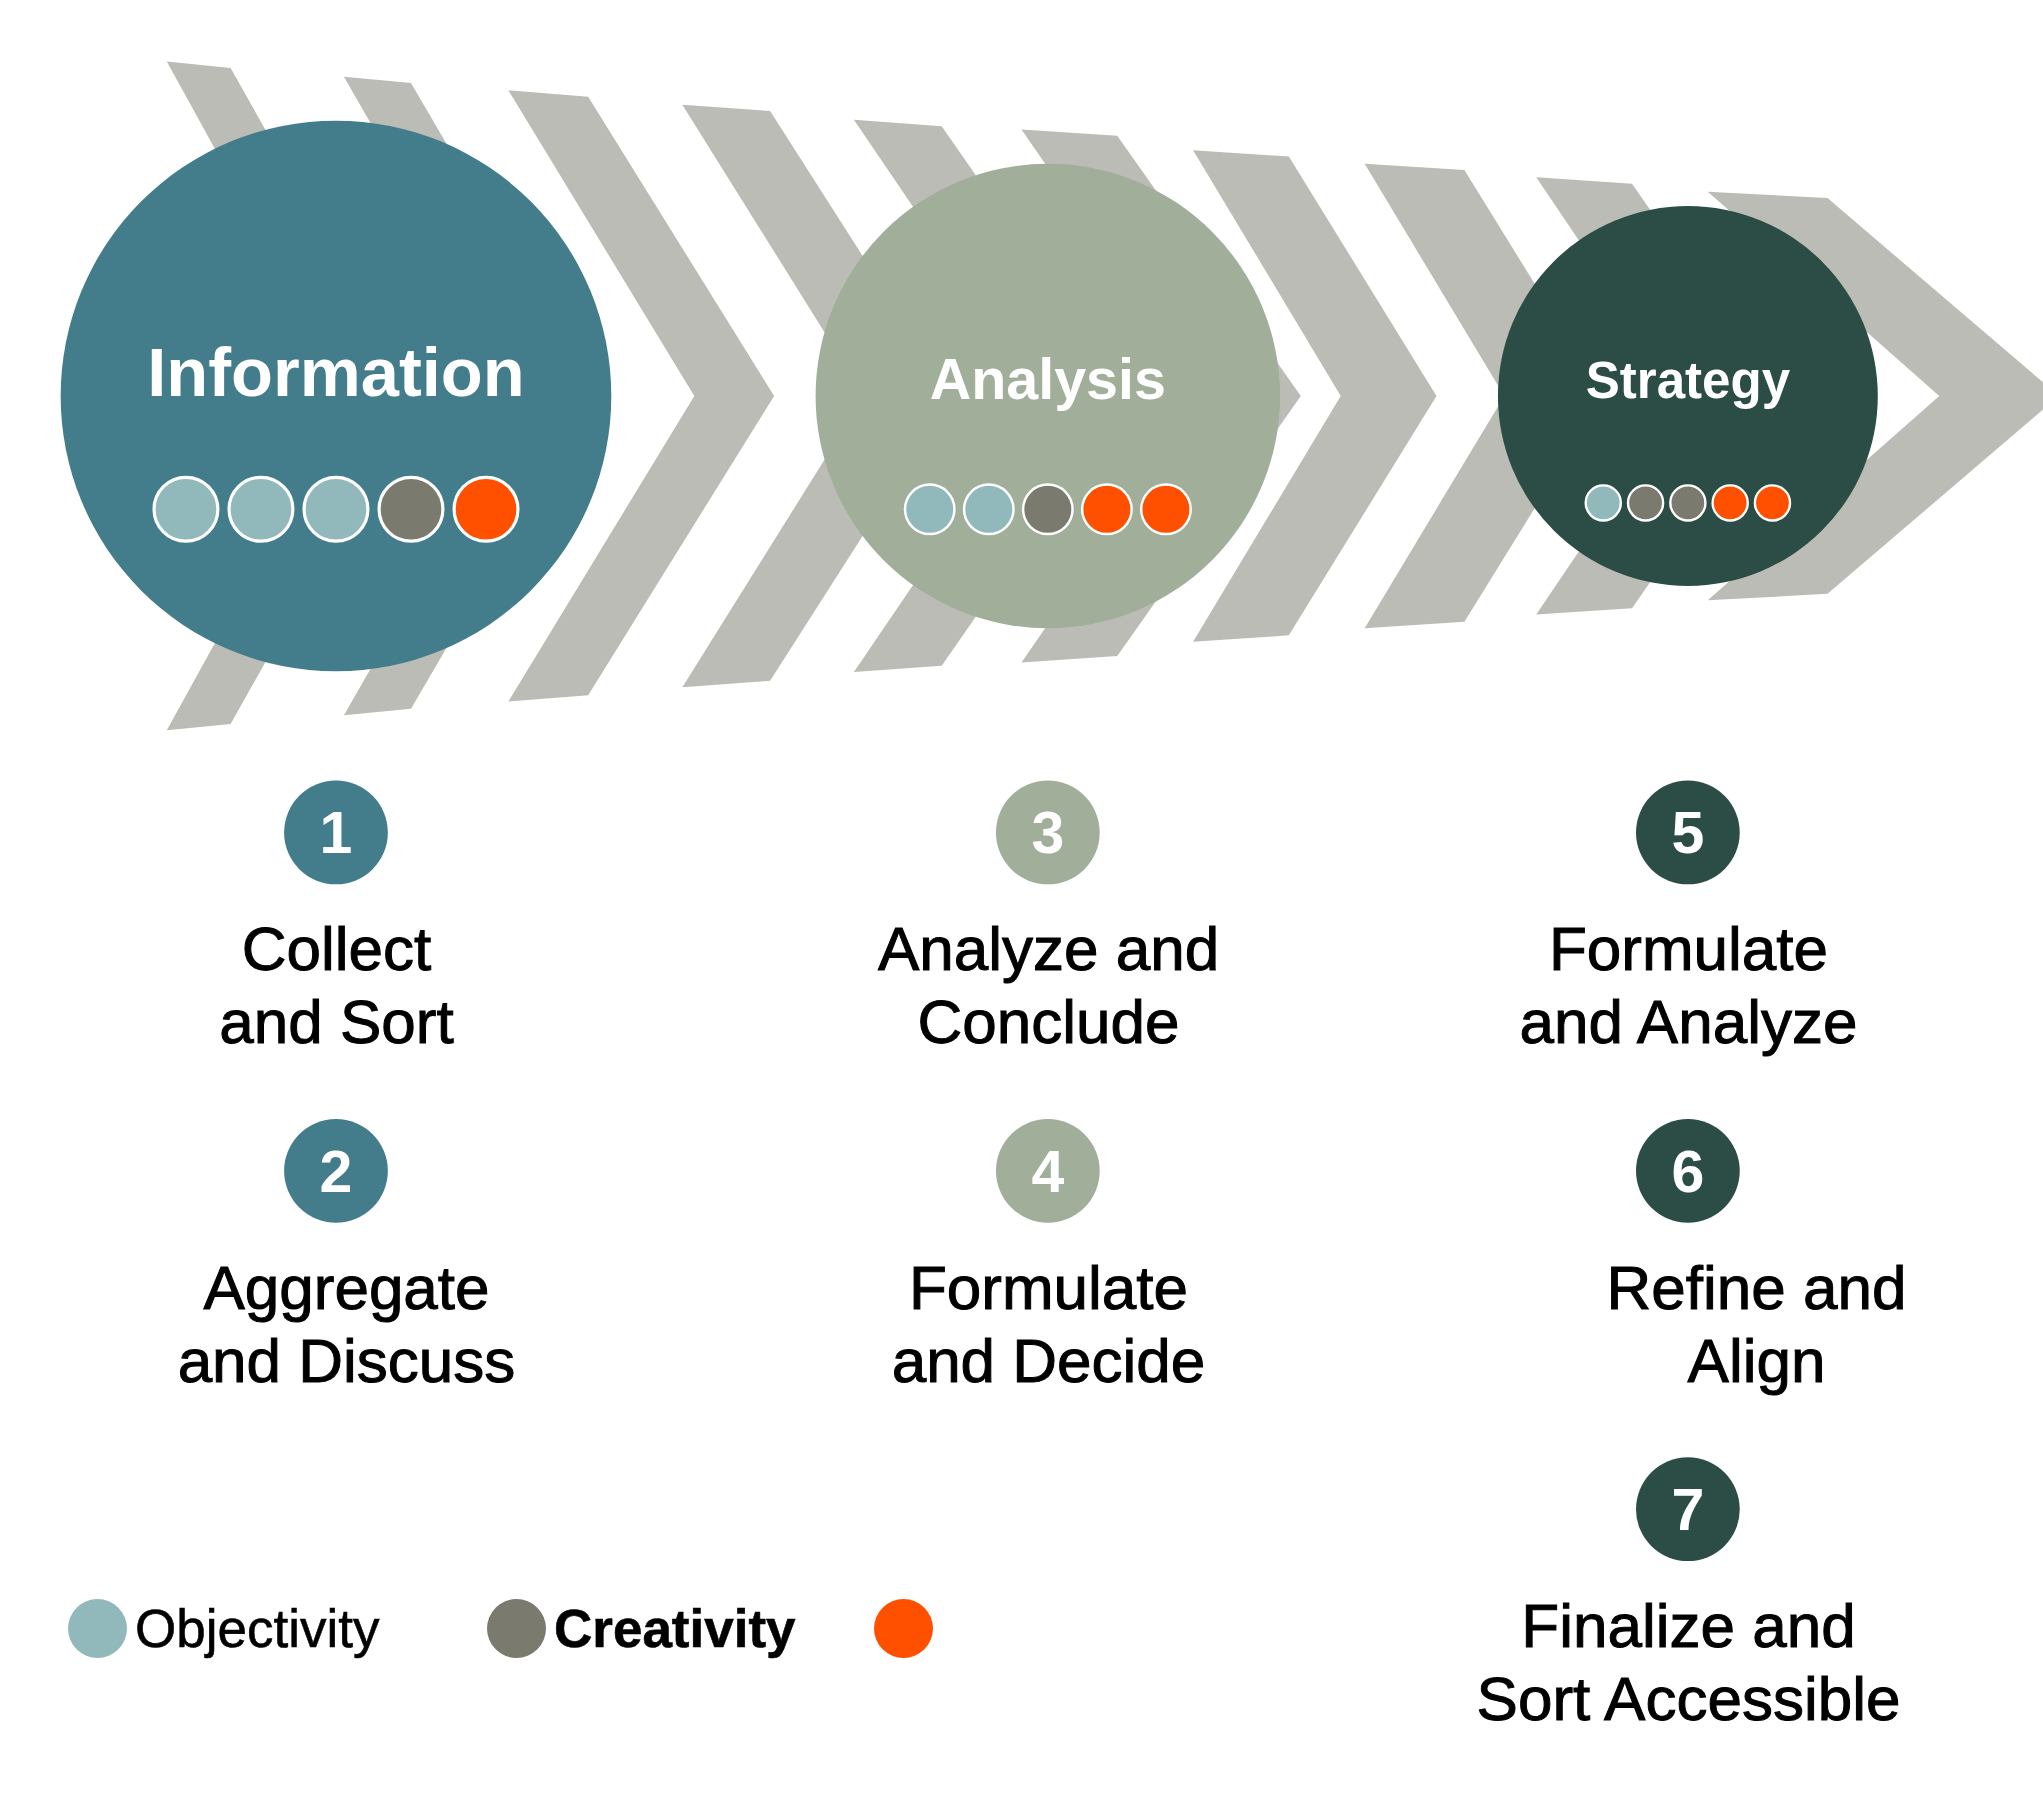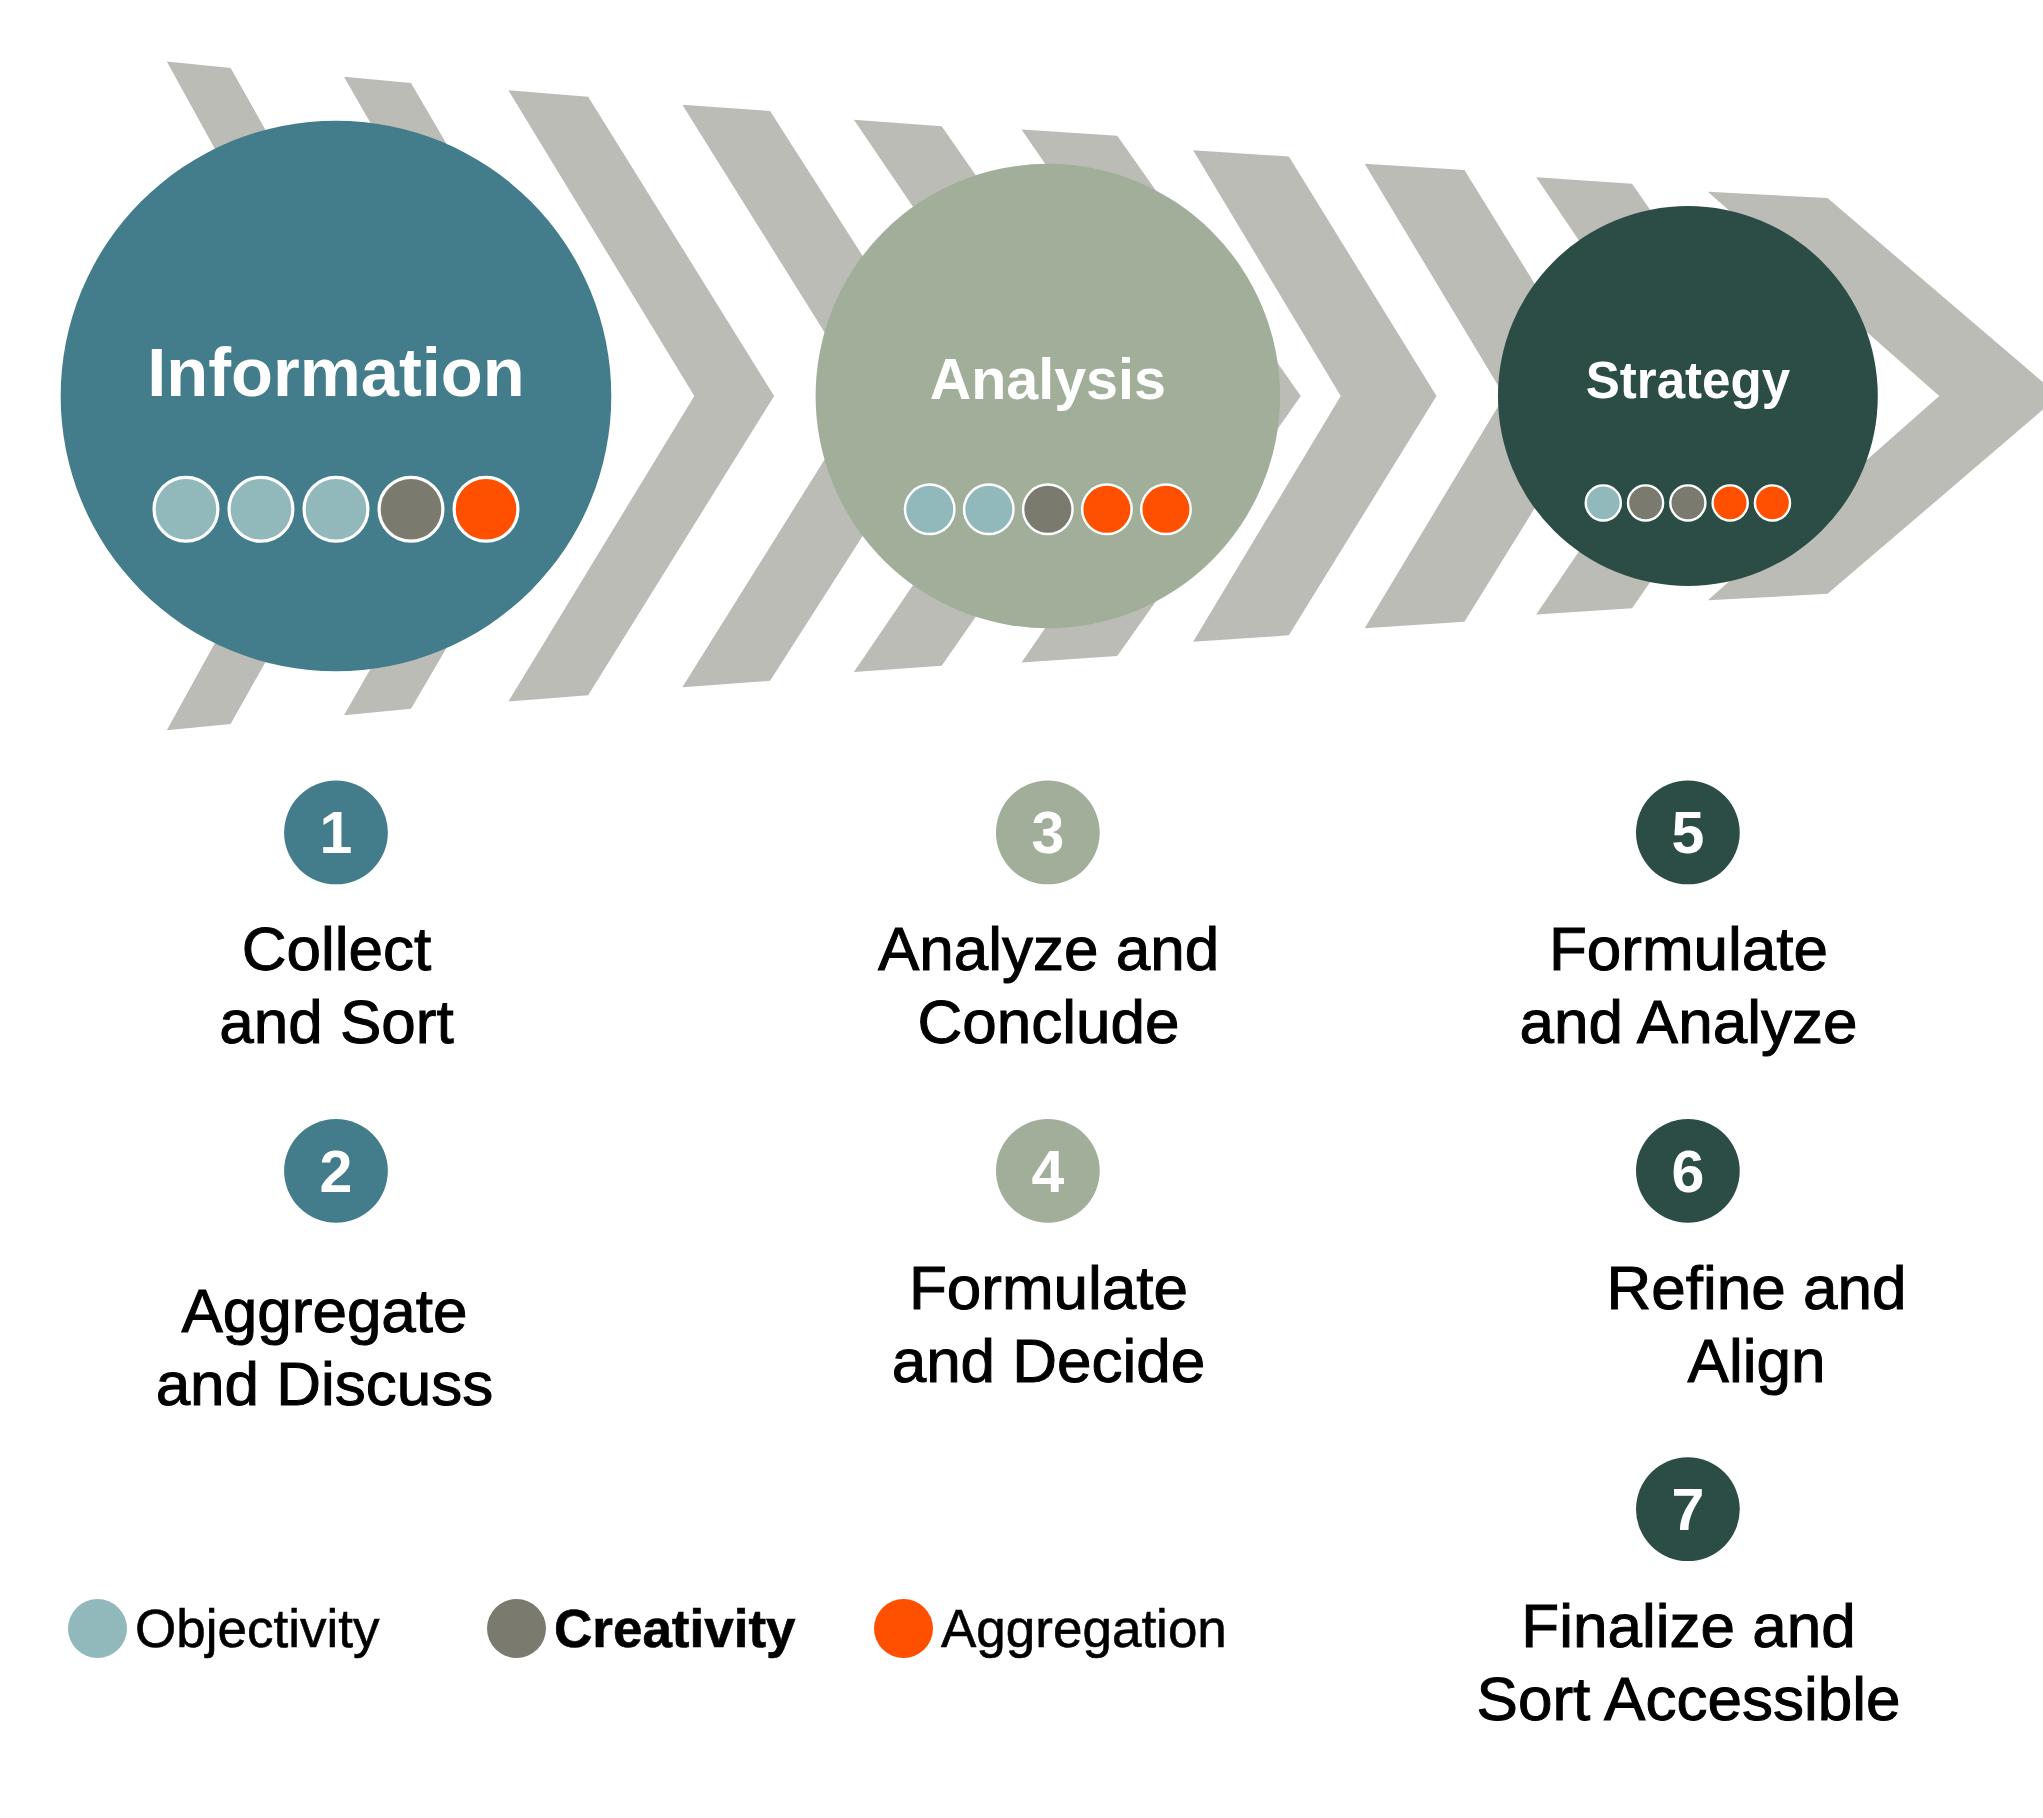--- a/index.html
+++ b/index.html
@@ -96,7 +96,7 @@
 <div id="step-labels">
   <div class="step-label" style="left: 33px; top: 912px;">Collect
 and Sort</div>
-  <div class="step-label" style="left: 21px; top: 1251px; margin-top: 23px;">Aggregate
+  <div class="step-label" style="left: 43px; top: 1251px;">Aggregate
 and Discuss</div>
   <div class="step-label" style="left: 745px; top: 912px;">Analyze and
 Conclude</div>

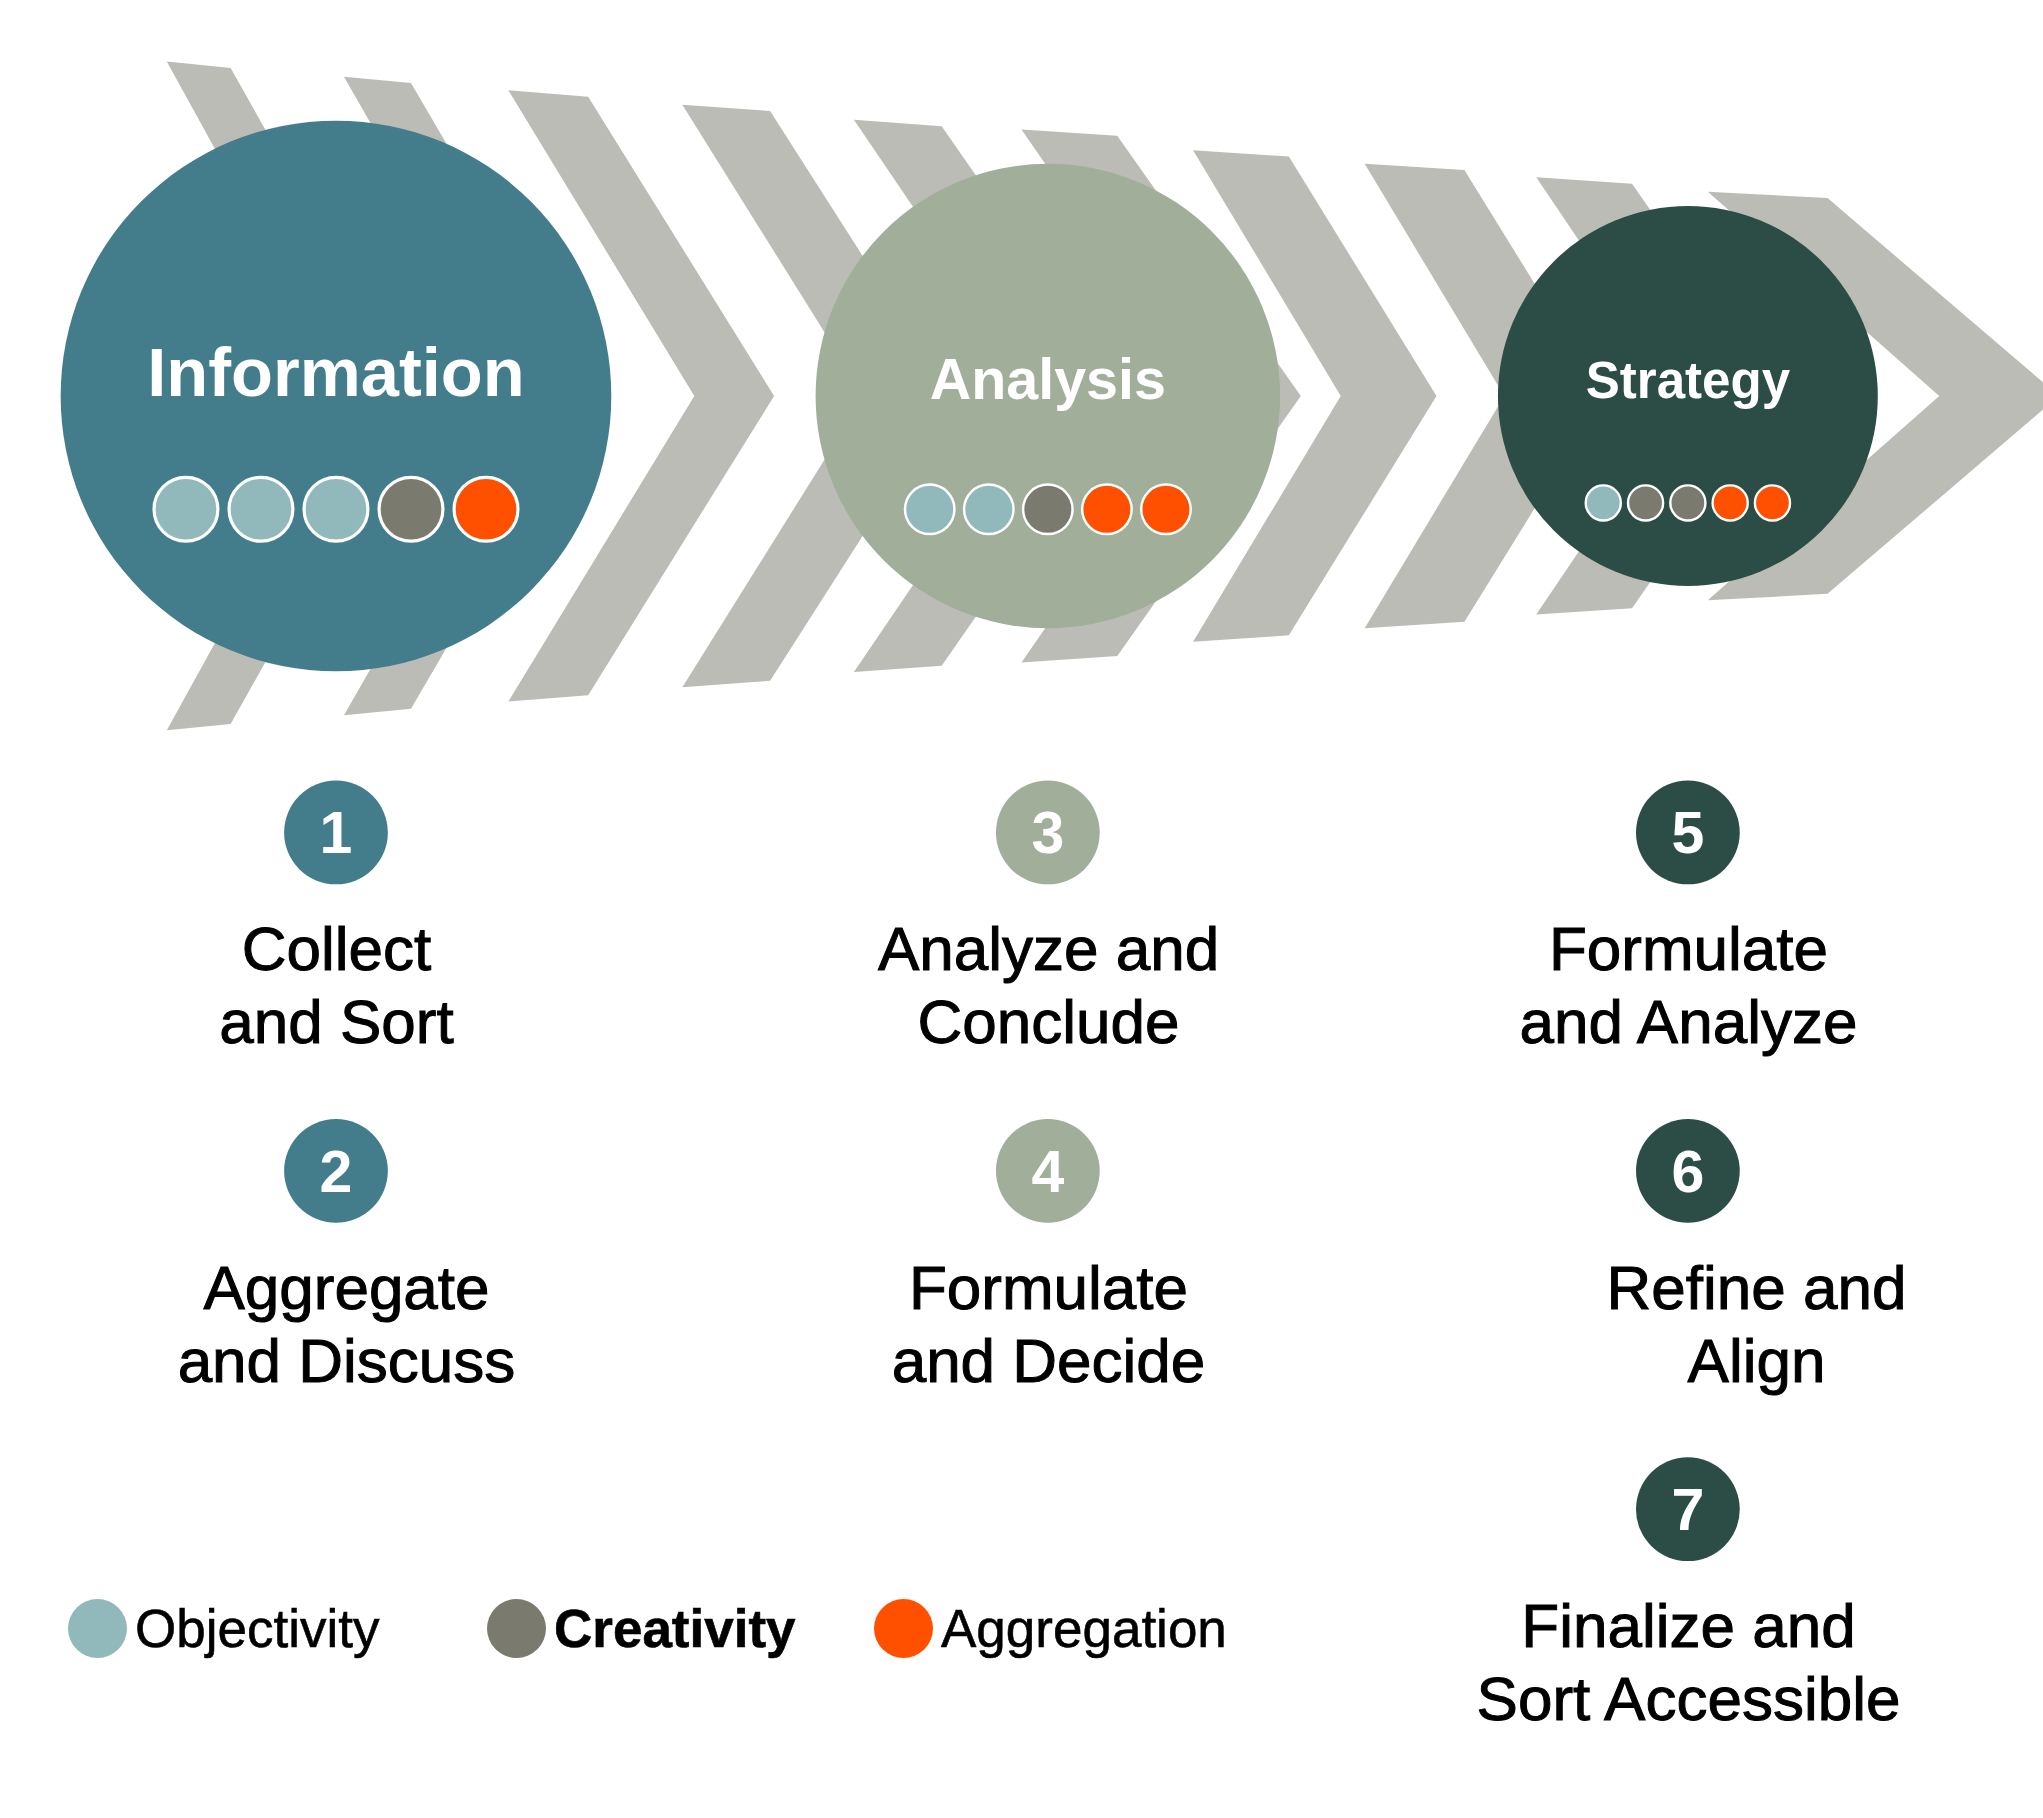--- a/index.html
+++ b/index.html
@@ -121,7 +121,6 @@
   </div>
   <div class="legend-item" style="left: 874px; top: 1596px;">
     <span class="legend-dot" style="background: rgb(255, 80, 0);"></span>
-    <span class="legend-label">Aggregation</span>
   </div>
 </div>
 

